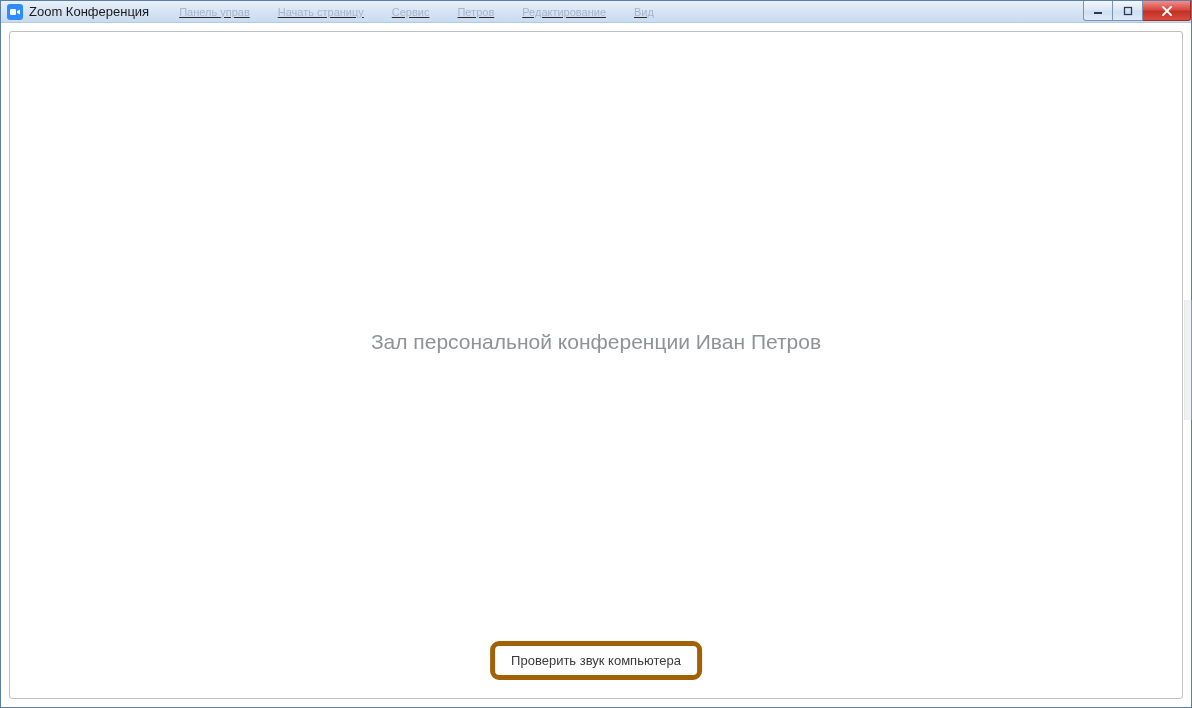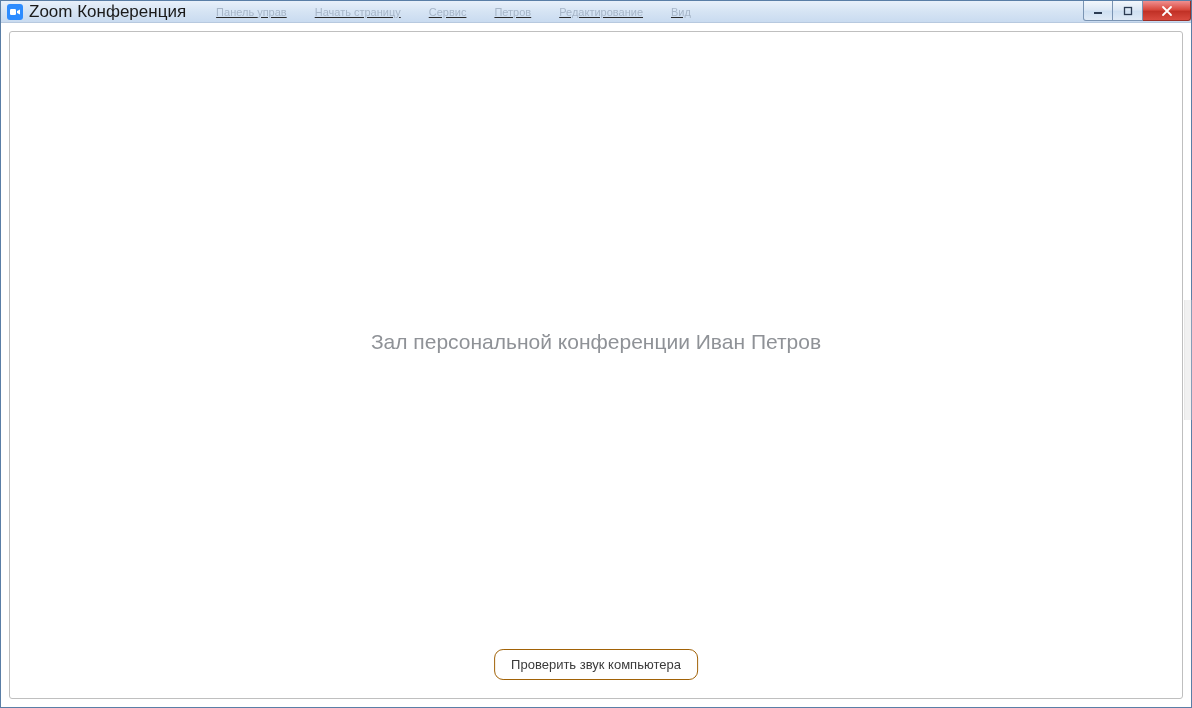--- a/index.html
+++ b/index.html
@@ -44,7 +44,7 @@
   .titlebar .app-icon svg { display:block; }
   .titlebar .title-text {
     color: #1a1a1a;
-    font-size: 17px;
+    font-size: 13px;
   }
   .titlebar .menu-ghost {
     display: flex;

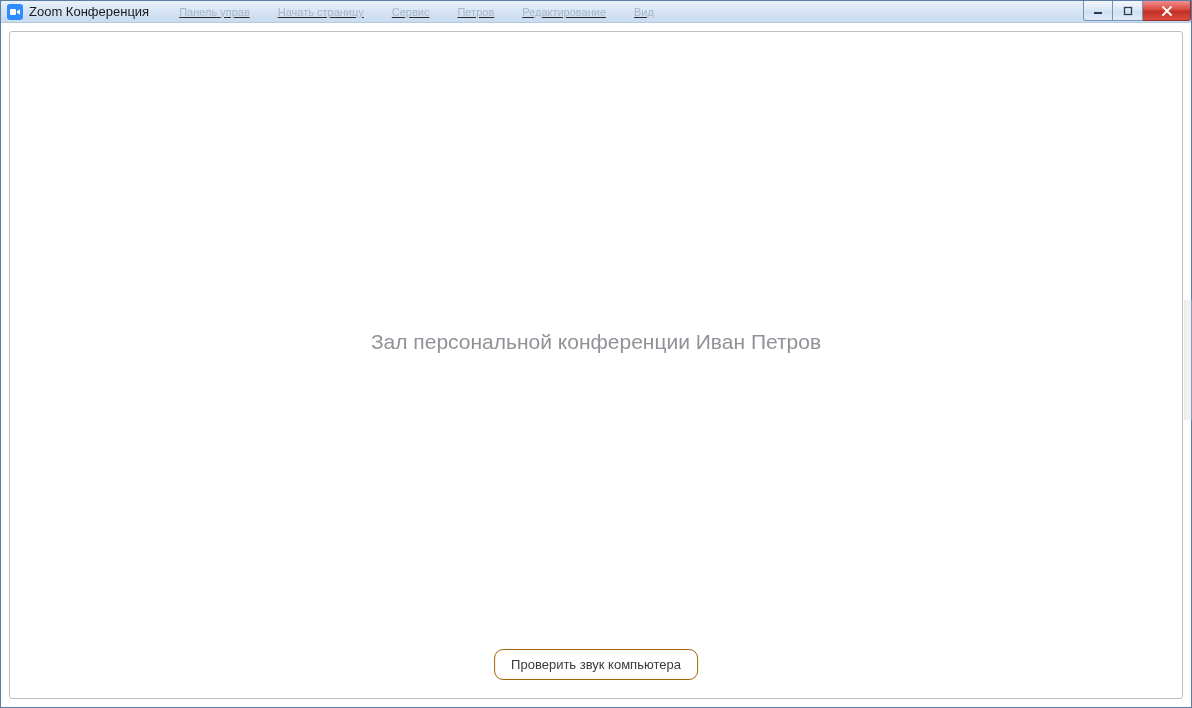--- a/index.html
+++ b/index.html
@@ -129,7 +129,7 @@
     font-size: 13px;
     color: #3a3a3a;
     background: #ffffff;
-    border: 1px solid #a16207;
+    border: 5px solid #a16207;
     border-radius: 9px;
     cursor: pointer;
     font-family: inherit;

